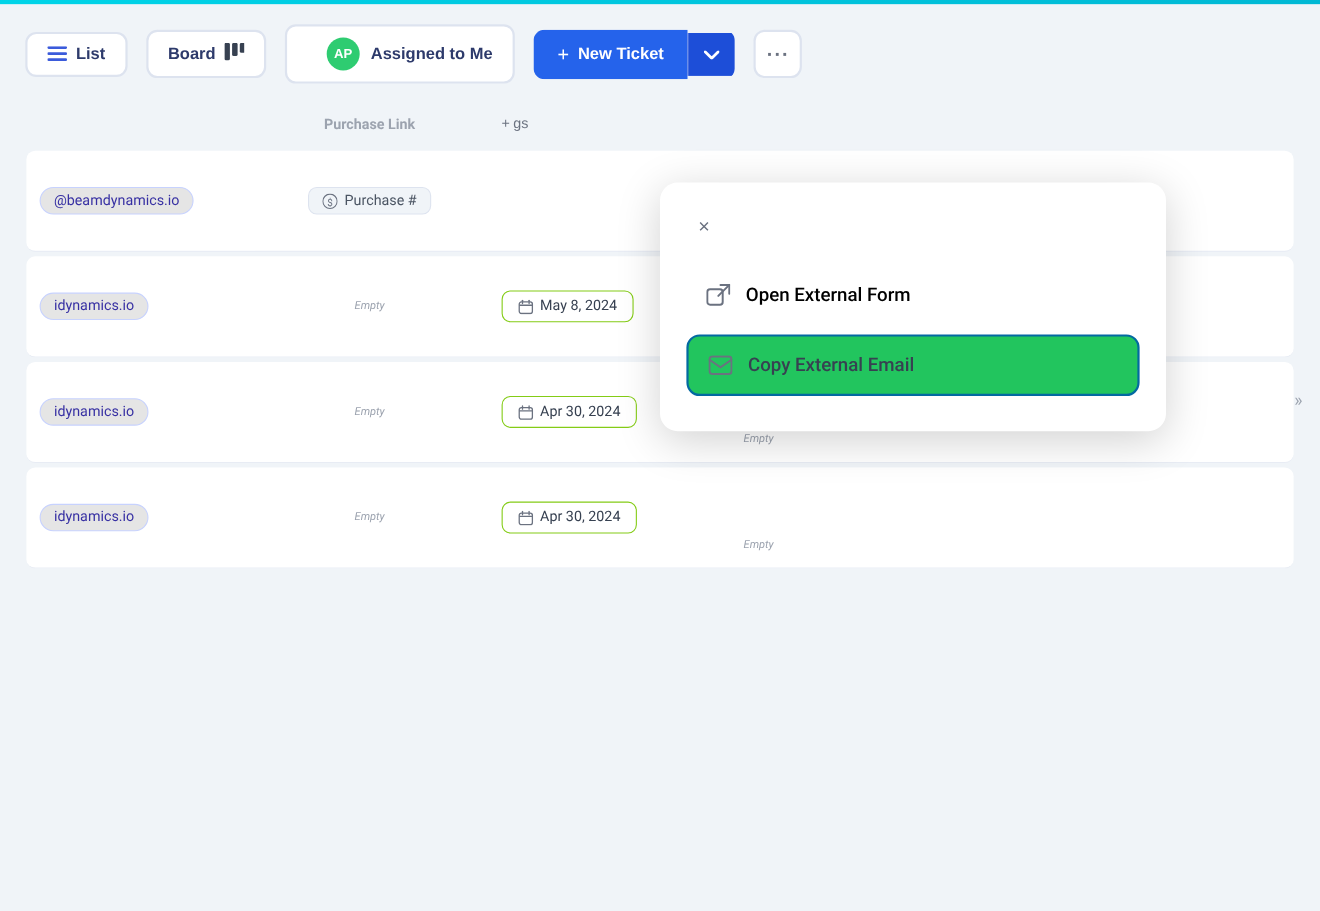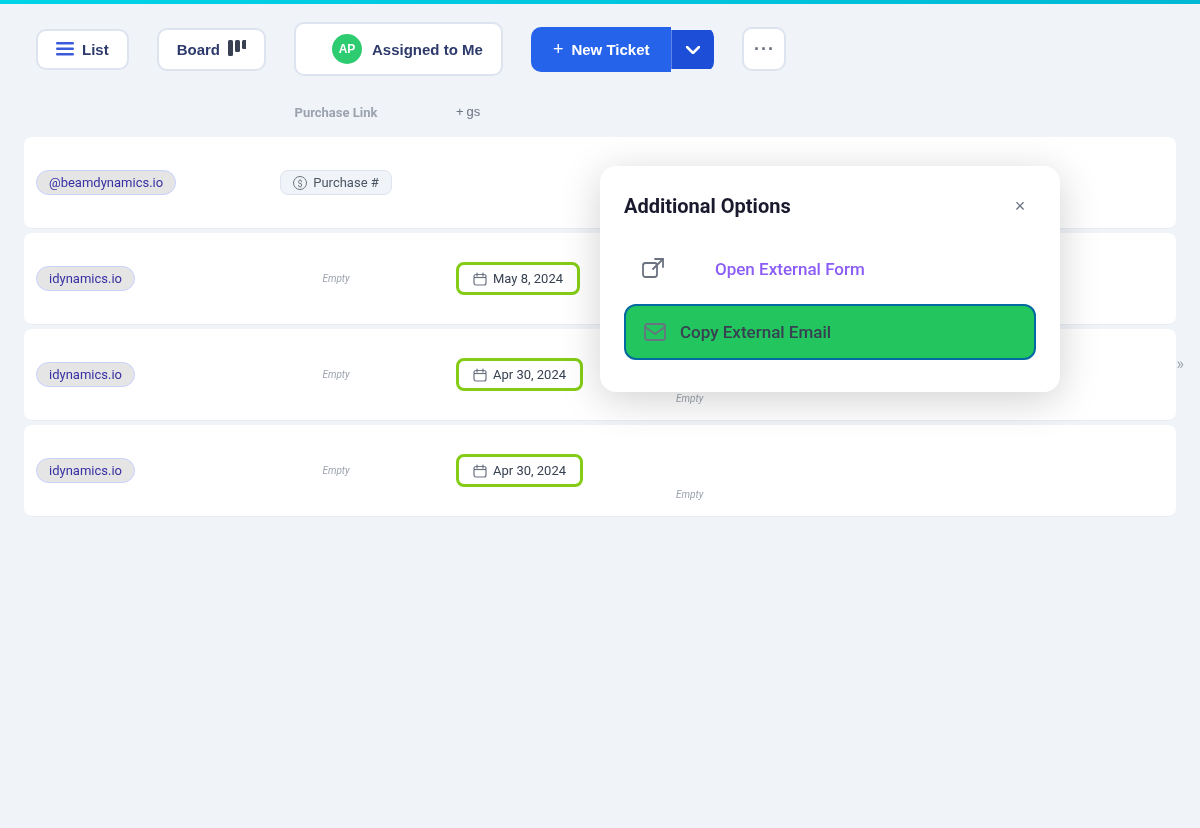--- a/index.html
+++ b/index.html
@@ -23,8 +23,8 @@
     .toolbar {
       display: flex;
       align-items: center;
-      padding: 18px 36px;
-      gap: 28px;
+      padding: 18px 23px;
+      gap: 17px;
       background: #f0f4f8;
     }
 

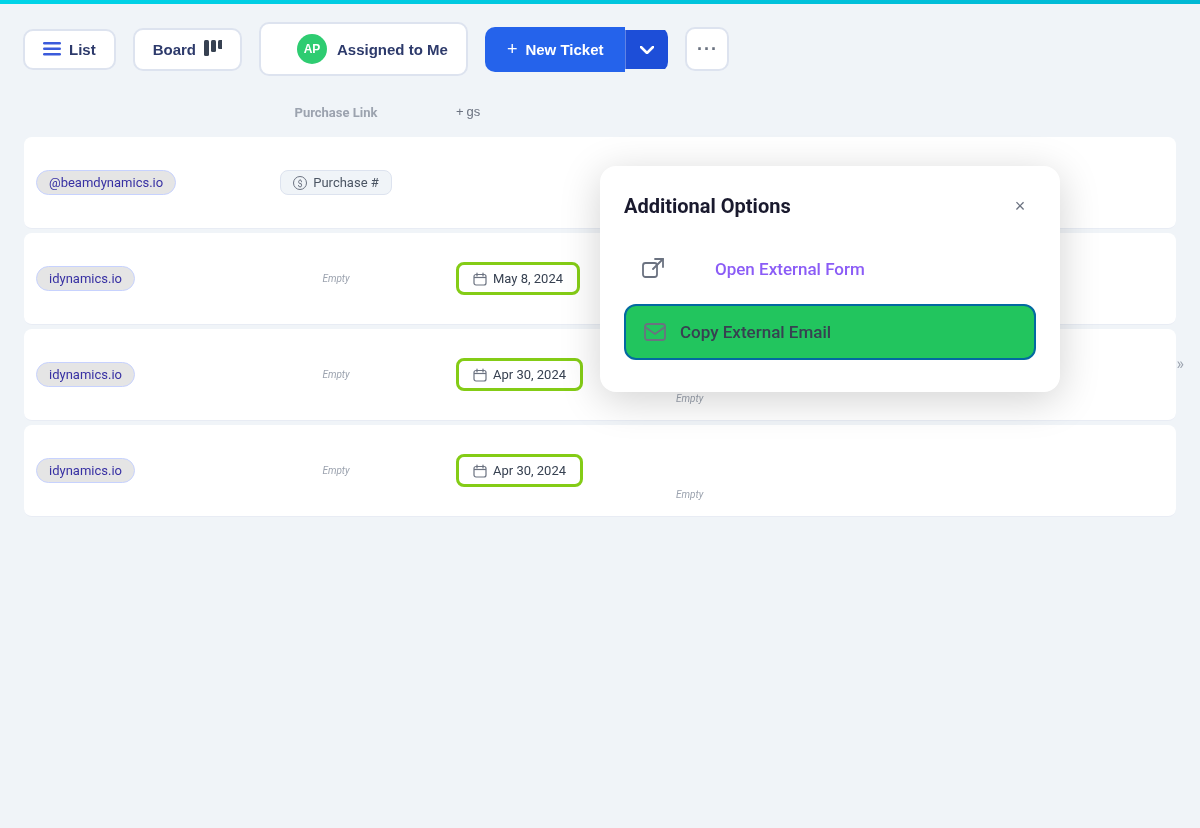--- a/index.html
+++ b/index.html
@@ -464,7 +464,6 @@
 
   <div class="dropdown-popup">
     <div class="popup-header">
-      <span class="popup-title">Additional Options</span>
       <button class="popup-close">
         <span>×</span>
       </button>

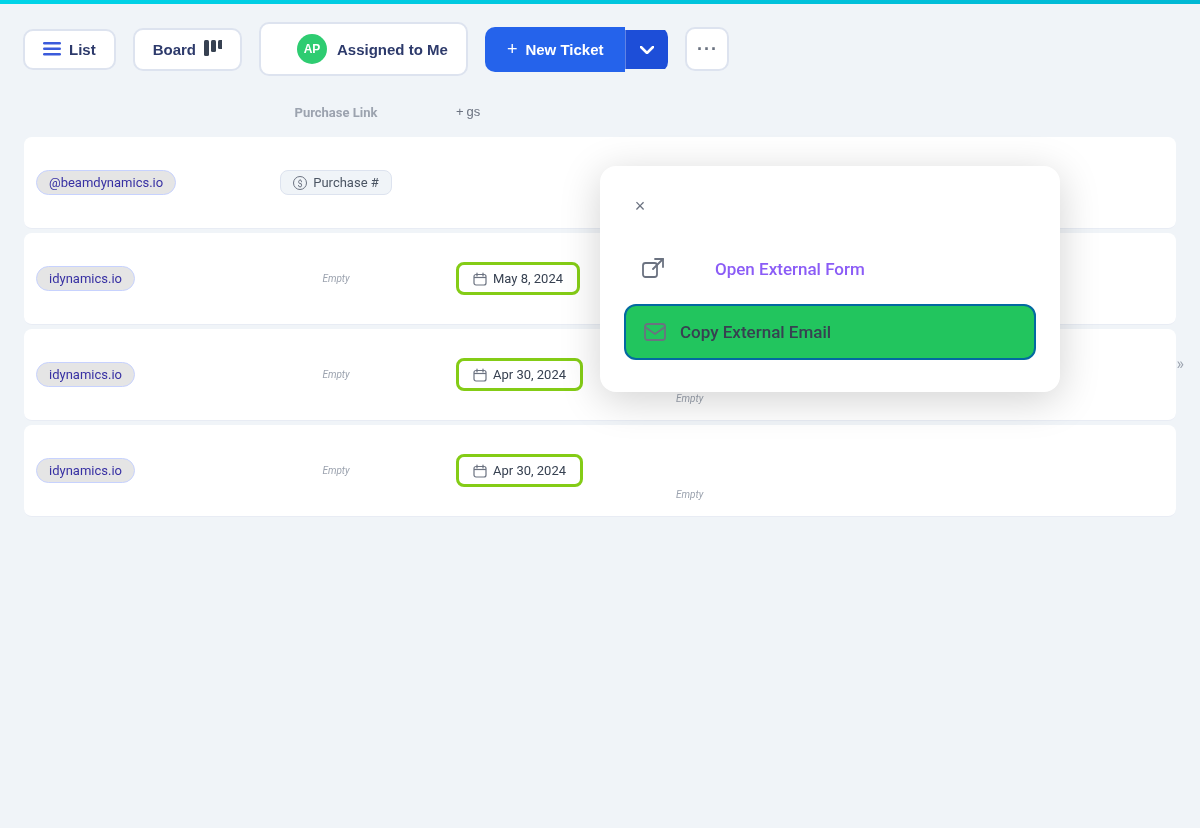--- a/index.html
+++ b/index.html
@@ -174,7 +174,7 @@
       align-items: center;
       gap: 6px;
       background: #fff;
-      border: 3px solid #84cc16;
+      border: 1px solid #84cc16;
       border-radius: 8px;
       padding: 6px 14px;
       font-size: 13px;

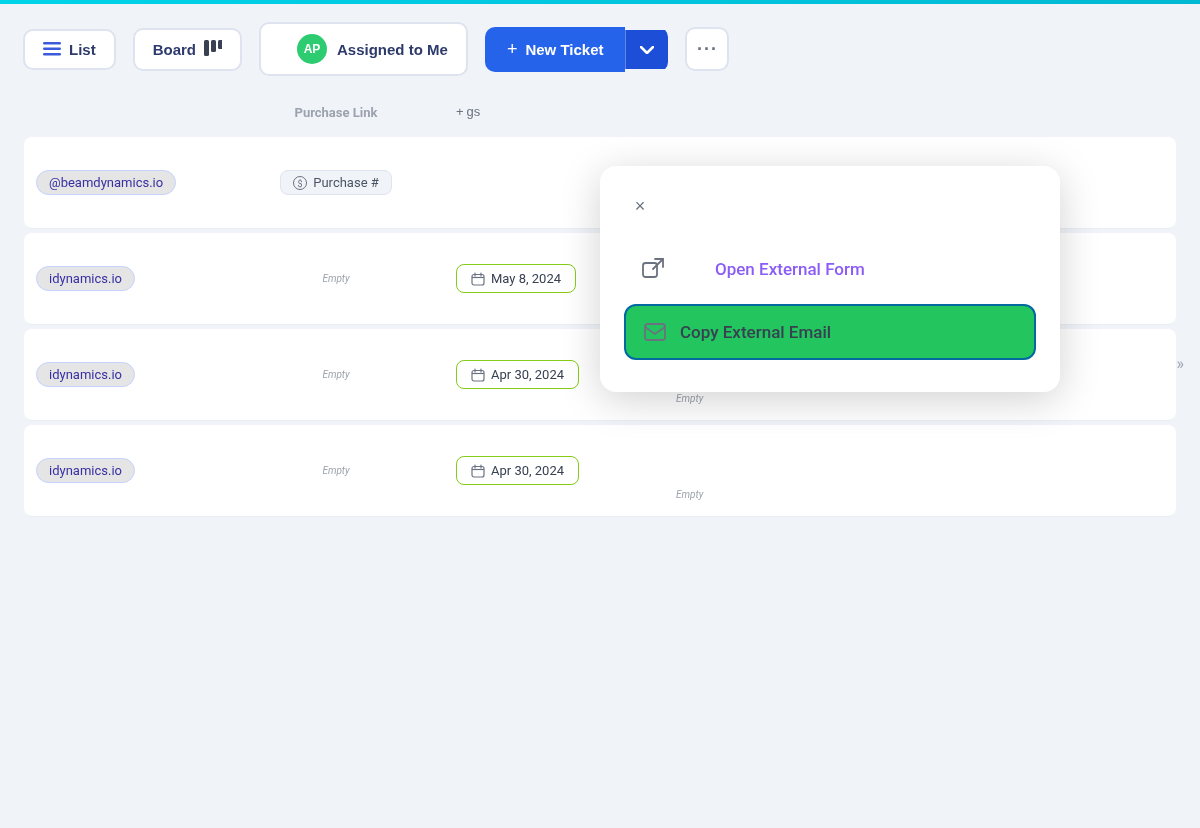--- a/index.html
+++ b/index.html
@@ -477,7 +477,7 @@
           <line x1="21" y1="1" x2="11" y2="11" stroke="#6b7280" stroke-width="1.8" stroke-linecap="round"></line>
         </svg>
       </span>
-      <span style="font-size:17px;font-weight:500;color:#8b5cf6;margin-left:37px;">Open External Form</span>
+      <span style="font-size:17px;font-weight:500;color:#000000;">Open External Form</span>
     </div>
 
     <div class="popup-item popup-item-highlighted">

